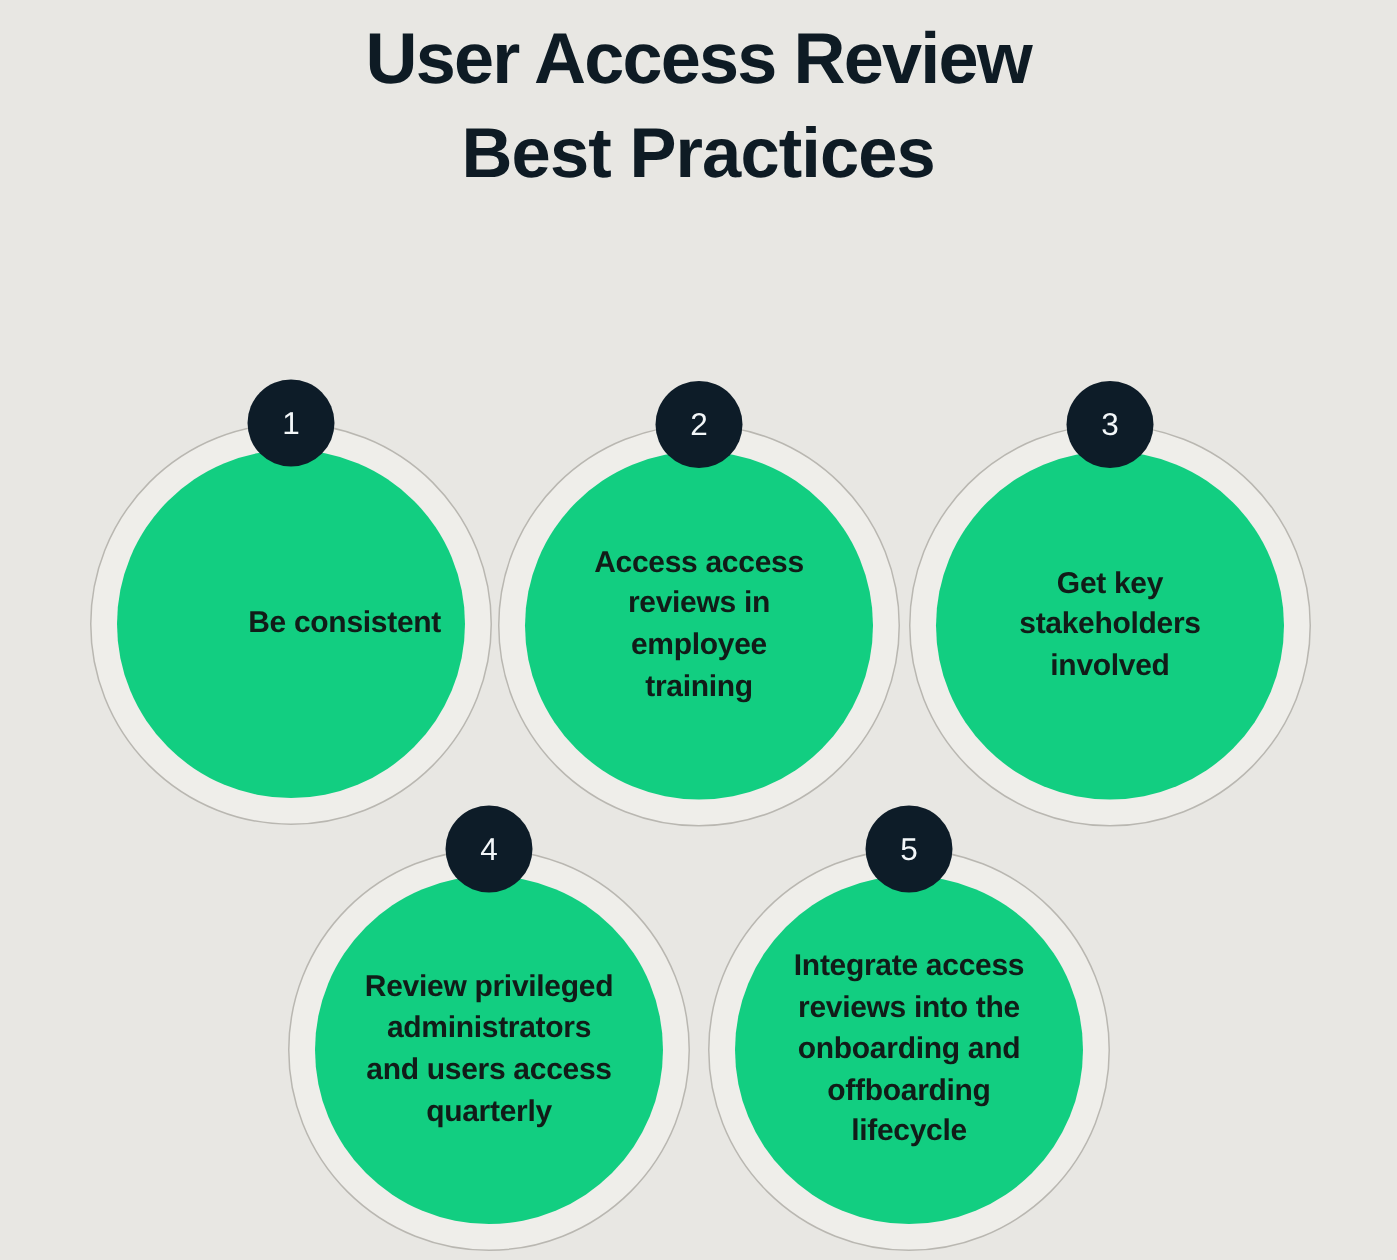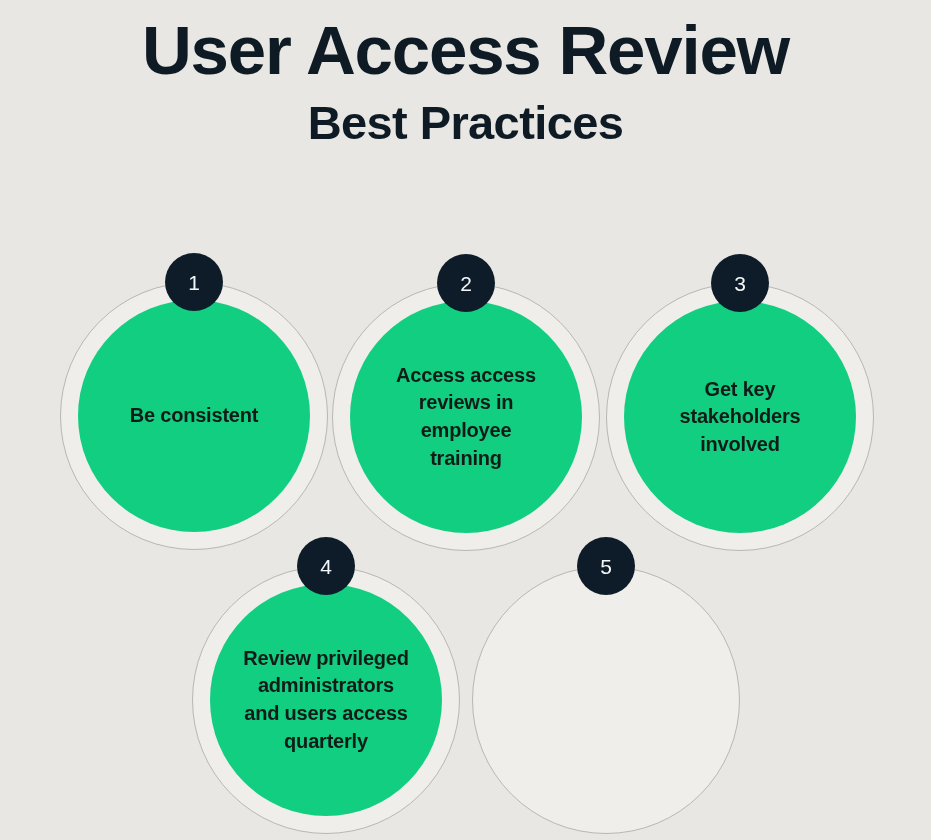--- a/index.html
+++ b/index.html
@@ -31,7 +31,7 @@
   .title {
     margin: 0;
     padding-top: 16px;
-    font-size: 69px;
+    font-size: 48px;
     font-weight: 700;
     letter-spacing: -1.2px;
     line-height: 1.0;

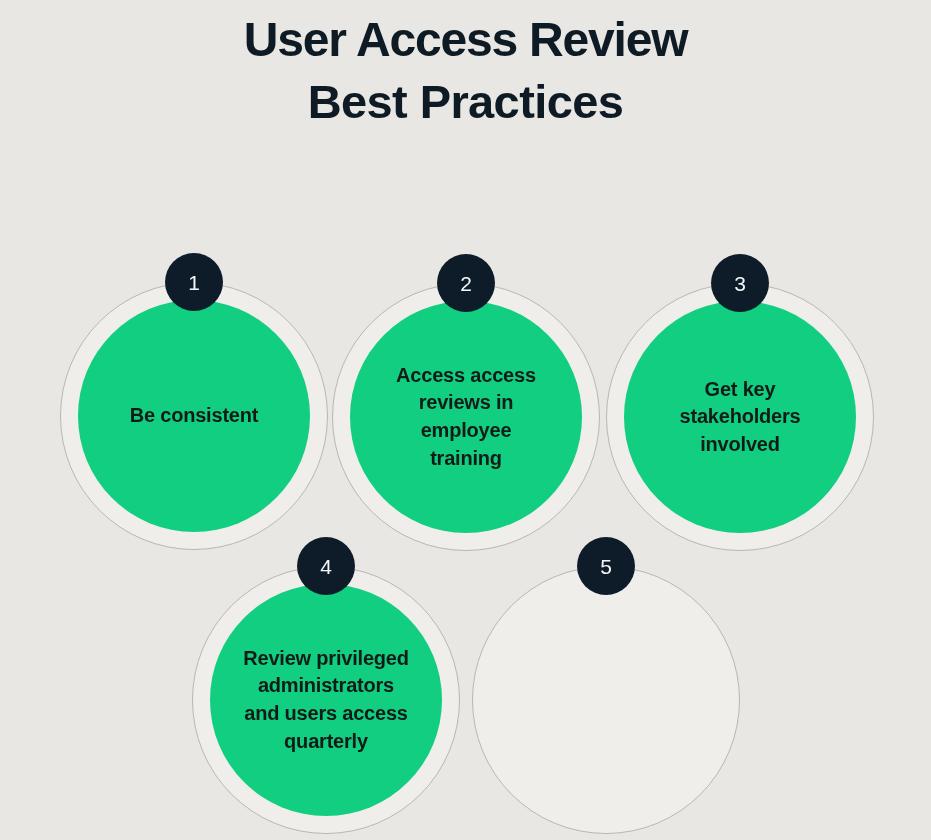--- a/index.html
+++ b/index.html
@@ -97,6 +97,7 @@
   }
   .disc-label.single {
     font-size: 20px;
+    text-align: right;
   }
   
   .badge {

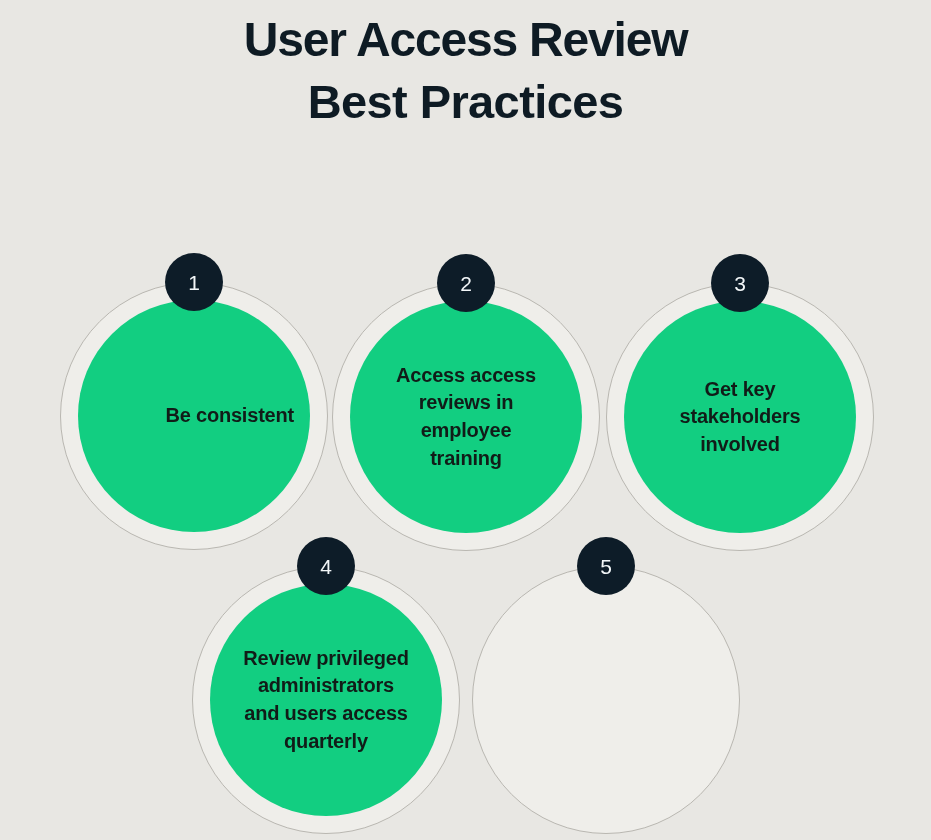--- a/index.html
+++ b/index.html
@@ -182,6 +182,13 @@
 
   <div class="node" style="left:606px; top:700px;">
     <div class="ring-outline"></div>
+    <div class="disc">
+      <span class="disc-label">Integrate access
+reviews into the
+onboarding and
+offboarding
+lifecycle</span>
+    </div>
     <div class="badge">
       <span class="badge-num">5</span>
     </div>

